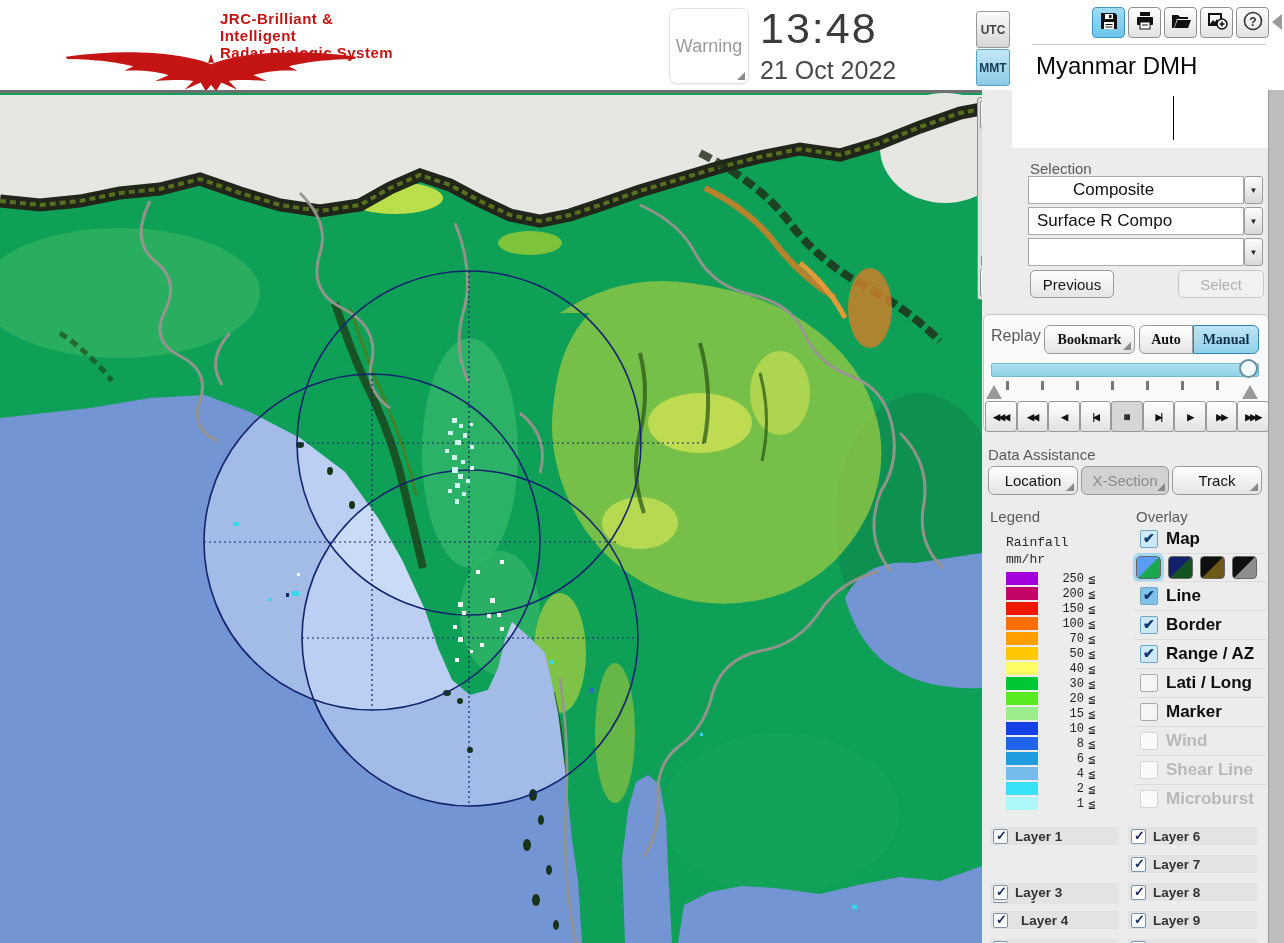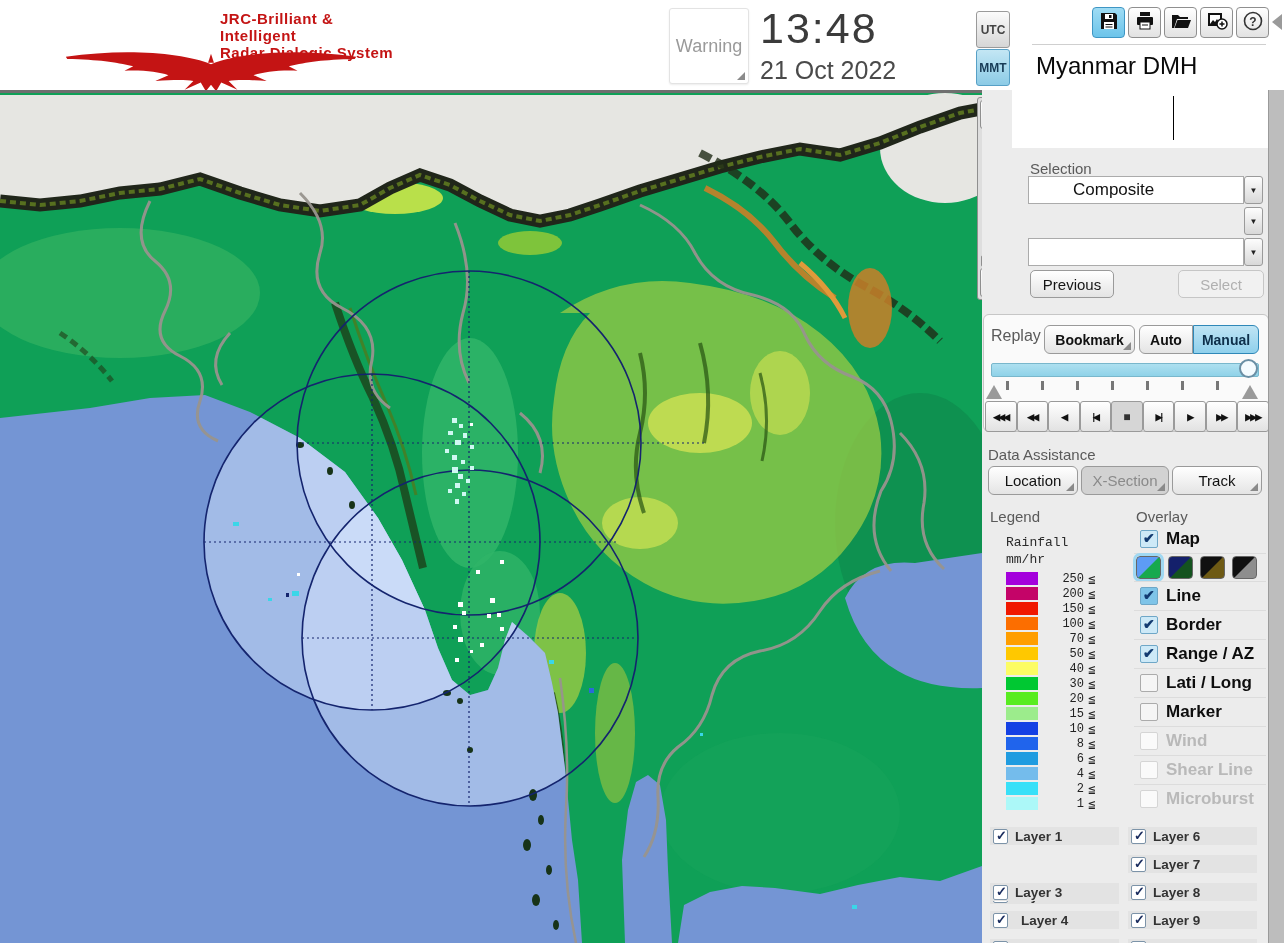--- a/index.html
+++ b/index.html
@@ -16,7 +16,7 @@
   #logo-sub { position:absolute; left:210px; top:8px; color:#C41414; font-weight:bold; font-size:15px; line-height:17px; letter-spacing:.5px; }
   #eagle { position:absolute; left:6px; top:46px; }
 
-  #warning-btn { position:absolute; left:669px; top:8px; width:80px; height:76px; background:#fff; border:1px solid #e3e3e3; border-radius:3px; box-shadow:0 1px 2px rgba(0,0,0,.08); color:#9a9a9a; font-size:18px; display:flex; align-items:center; justify-content:center; cursor:pointer; }
+  #warning-btn { position:absolute; left:669px; top:8px; width:80px; height:76px; background:#fff; border:1px solid #e3e3e3; border-radius:8px; box-shadow:0 1px 2px rgba(0,0,0,.08); color:#9a9a9a; font-size:18px; display:flex; align-items:center; justify-content:center; cursor:pointer; }
   .fold::after { content:""; position:absolute; right:3px; bottom:3px; width:0; height:0; border-left:8px solid transparent; border-bottom:8px solid #8a8a8a; }
   #clock-time { position:absolute; left:760px; top:4px; font-size:43px; color:#3b3b3b; letter-spacing:2px; }
   #clock-date { position:absolute; left:760px; top:56px; font-size:25px; color:#4a4a4a; }

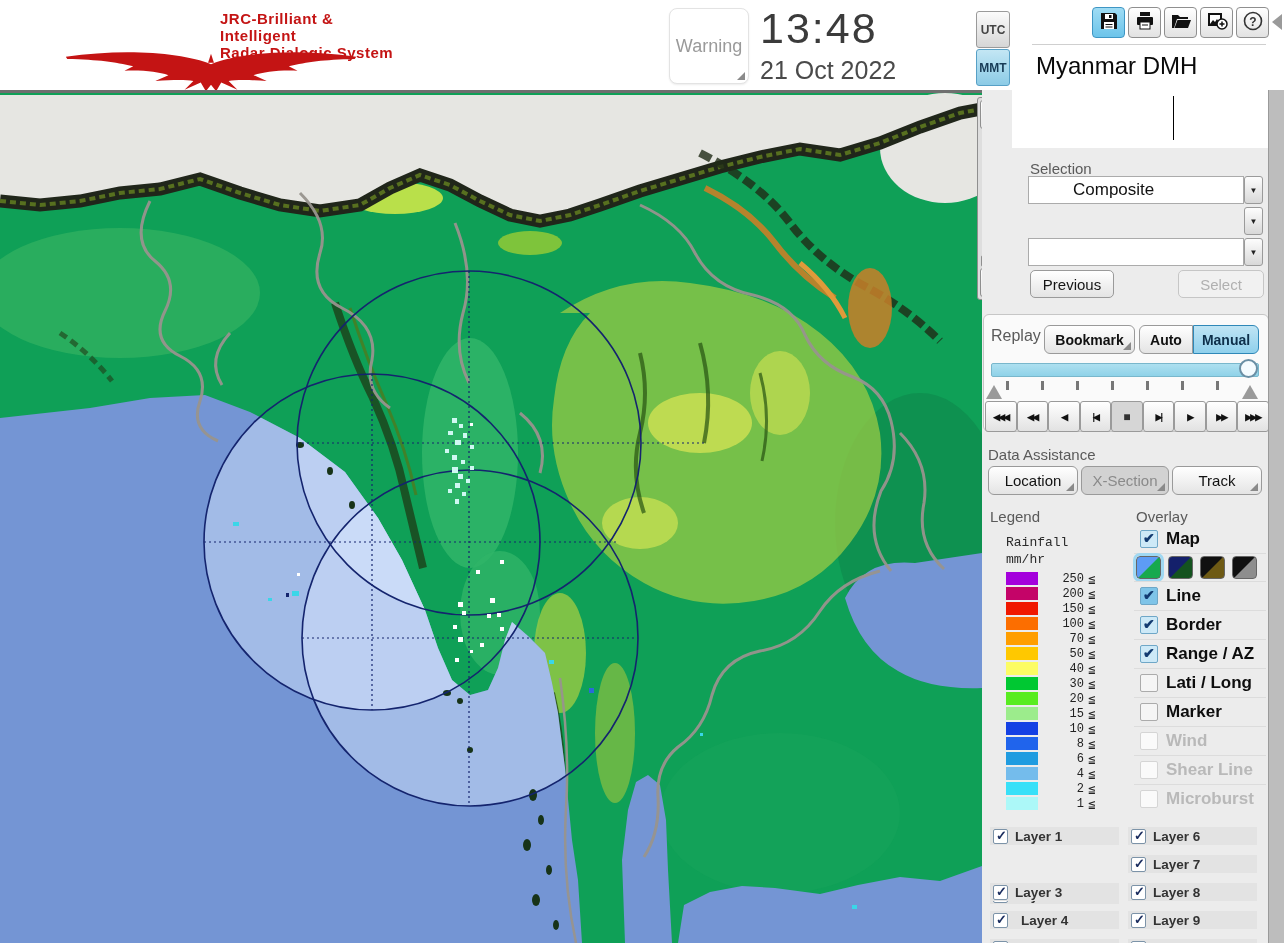--- a/index.html
+++ b/index.html
@@ -356,6 +356,7 @@
     <div class="dd-btn" style="top:86px;">
         <span>▼</span>
       </div>
+    <div class="dropdown" style="top:117px;">Surface R Compo</div>
     <div class="dd-btn" style="top:117px;">
         <span>▼</span>
       </div>

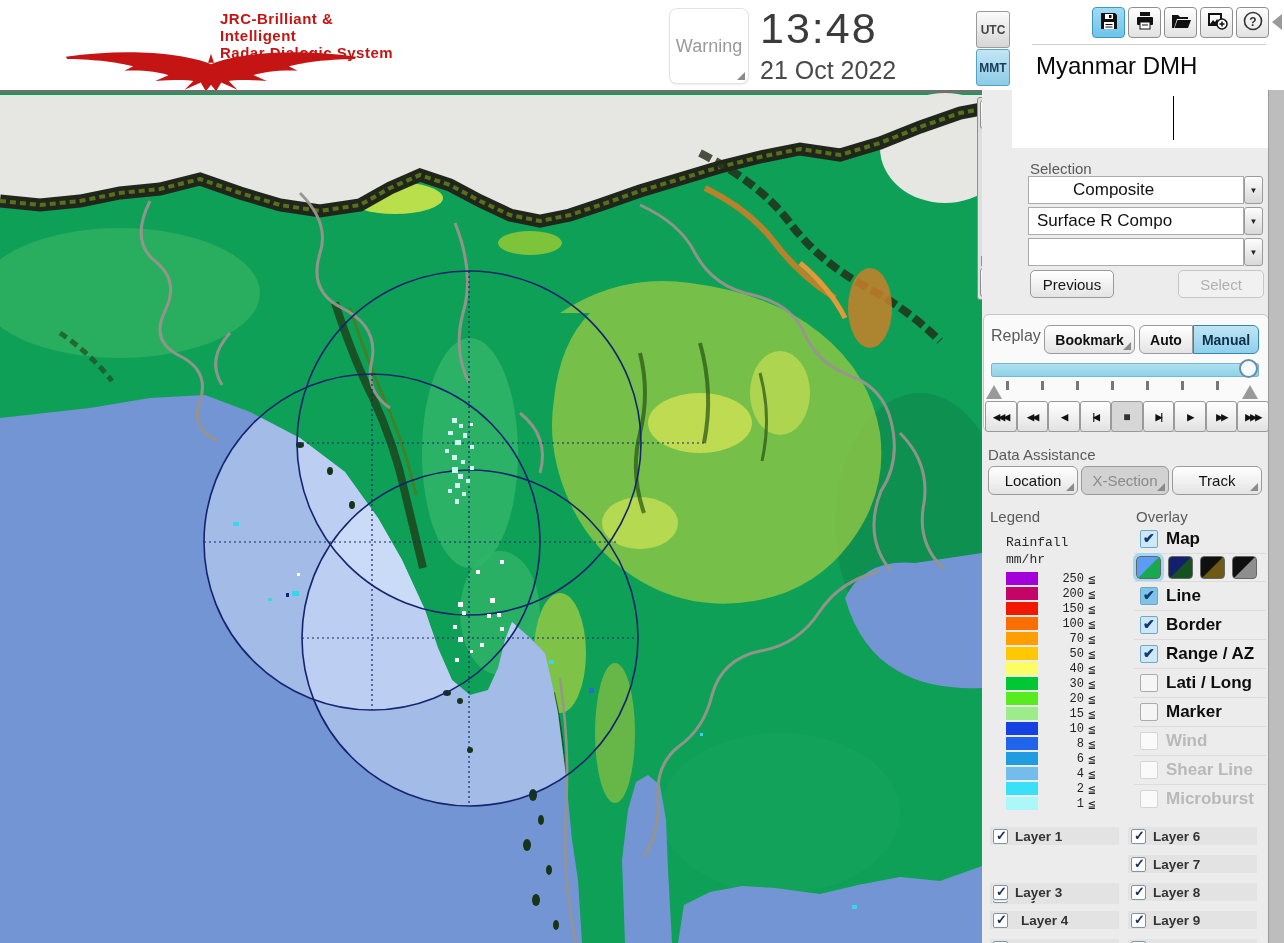--- a/index.html
+++ b/index.html
@@ -57,7 +57,7 @@
 
   #replay-panel { position:absolute; left:1px; top:224px; width:286px; height:118px; background:#fafafa; border:1px solid #c6c6c6; border-radius:6px; }
   #replay-label { position:absolute; left:7px; top:12px; font-size:16px; color:#5a5a5a; }
-  .replay-btn { position:absolute; top:10px; height:29px; border:1px solid #9a9a9a; background:linear-gradient(#ffffff,#e4e4e4); font-size:14px; font-weight:bold; color:#111; display:flex; align-items:center; justify-content:center; cursor:pointer; }
+  .replay-btn { position:absolute; top:10px; height:29px; border:1px solid #9a9a9a; background:linear-gradient(#ffffff,#e4e4e4); font-size:14px; font-weight:bold; color:#111; display:flex; align-items:center; justify-content:center; cursor:pointer;font-family:Liberation Serif, serif; }
   #bookmark-btn { left:60px; width:91px; border-radius:6px; }
   #auto-btn { left:155px; width:54px; border-radius:6px 0 0 6px; }
   #manual-btn { left:209px; width:66px; border-radius:0 6px 6px 0; background:linear-gradient(#bfe4f4,#8fd0ec); border-color:#2f88b8; color:#0d2f4a; }

